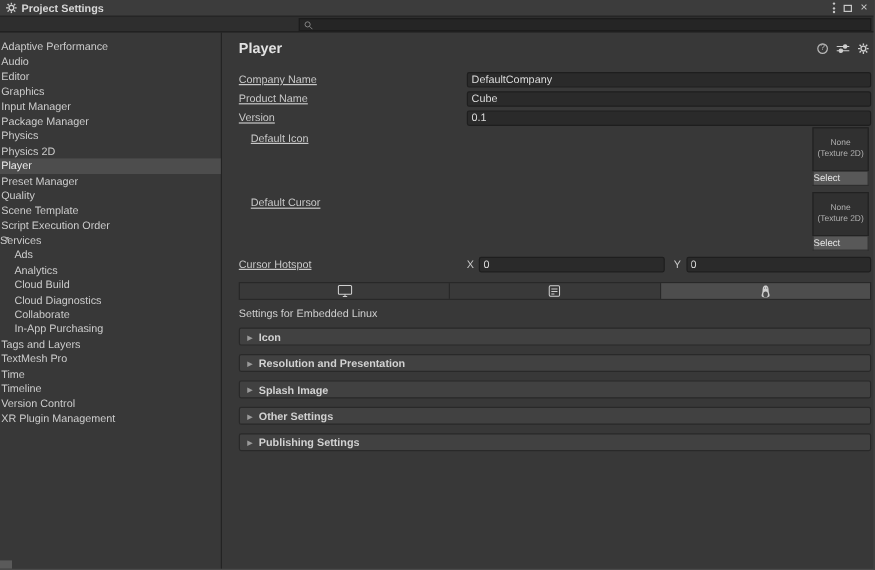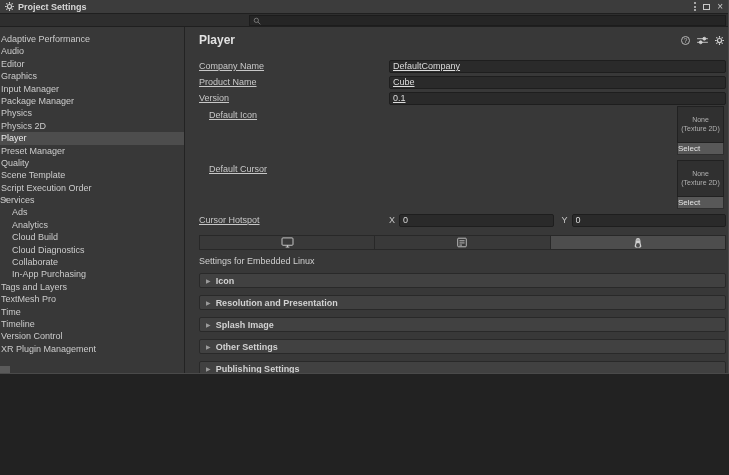--- a/index.html
+++ b/index.html
@@ -5,7 +5,7 @@
   * { margin:0; padding:0; box-sizing:border-box; }
   body { background:#222; font-family:"Liberation Sans", sans-serif; }
   .window {
-    position:relative; width:729px; height:374px; background:#383838;
+    position:relative; width:729px; height:475px; background:#383838;
     color:#c8c8c8; overflow:hidden; display:flex; flex-direction:column;
     border-right:1px solid #4a4a4a; border-bottom:1px solid #4a4a4a;
   }

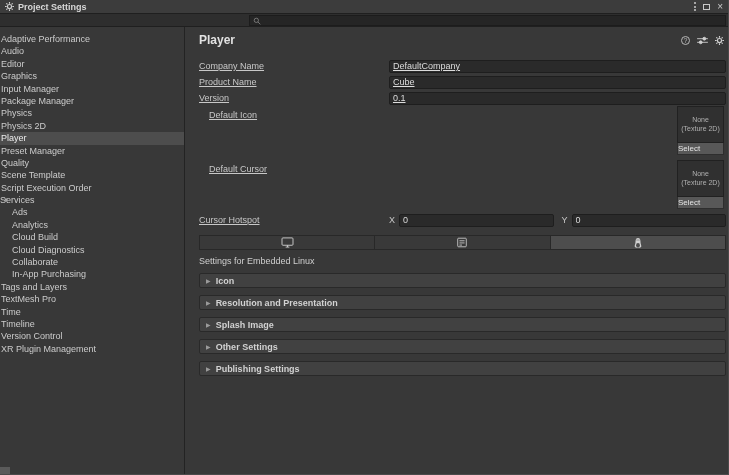--- a/index.html
+++ b/index.html
@@ -49,7 +49,7 @@
     height:13px; background:#2a2a2a; border:1px solid #1e1e1e; border-radius:2px;
     color:#dcdcdc; font-size:9px; font-family:inherit; padding:0 3px; outline:none;
   }
-  input.ffield { flex:1; min-width:0;text-decoration:underline; }
+  input.ffield { flex:1; min-width:0; }
   input.axis-field { flex:1; min-width:0; }
   .axis-label { font-size:9px; color:#c8c8c8; width:10px; flex-shrink:0; }
   .axis-gap { width:8px; flex-shrink:0; }

